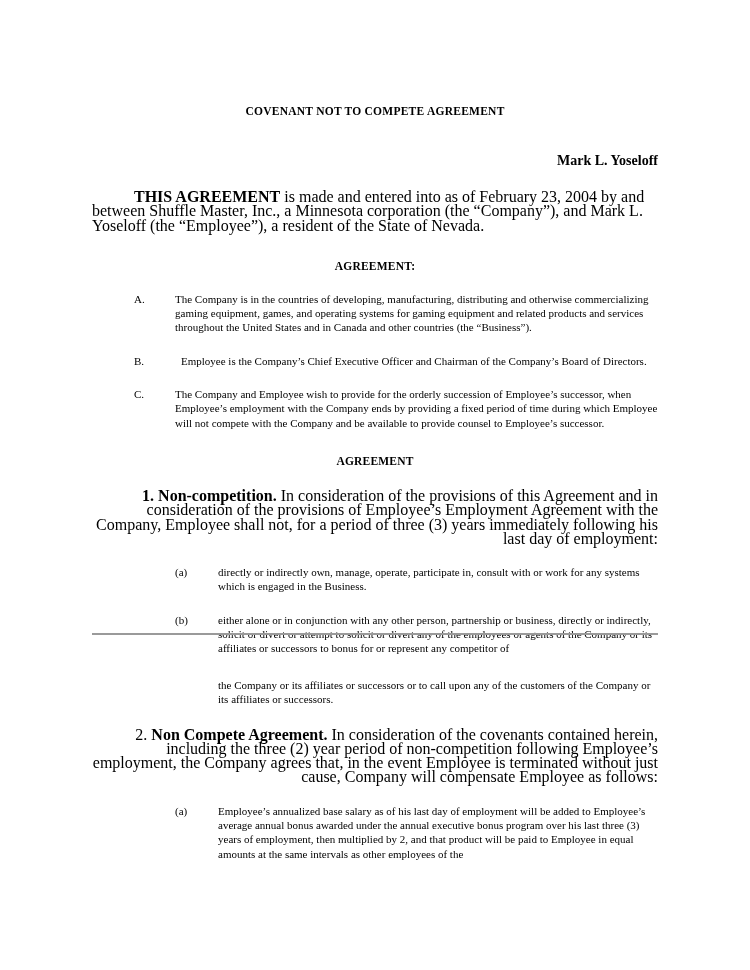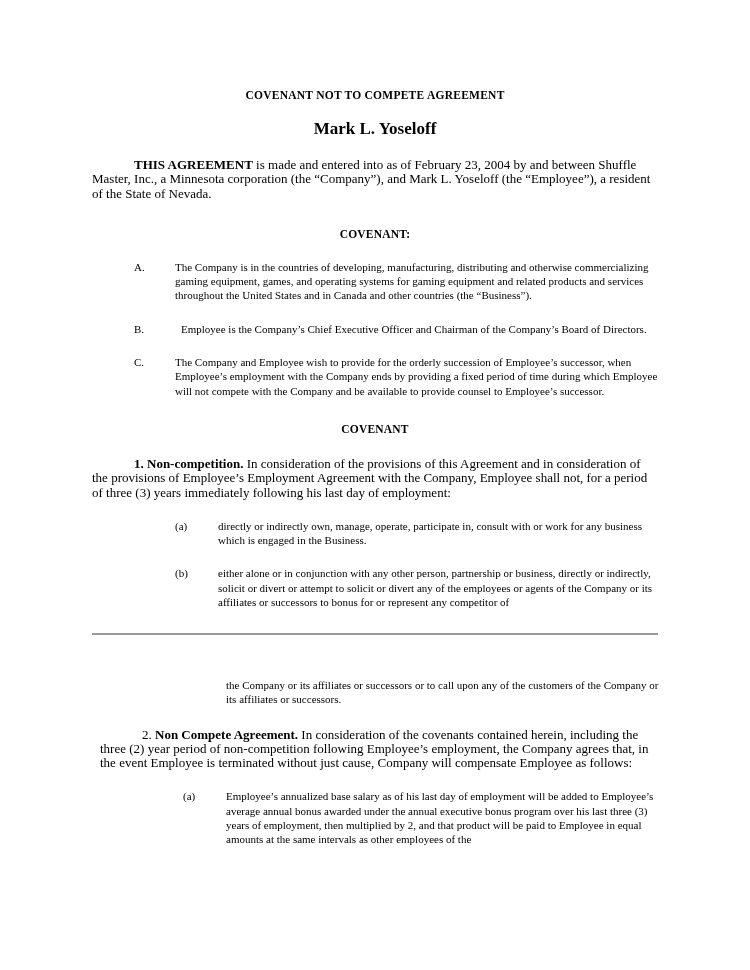--- a/index.html
+++ b/index.html
@@ -34,7 +34,7 @@
     font-size: 11.5px;
     letter-spacing: 0.25px;
     line-height: 14px;
-    margin: 0;
+    margin: 16px;
     padding-top: 88px;
   }
   .doc-subtitle {

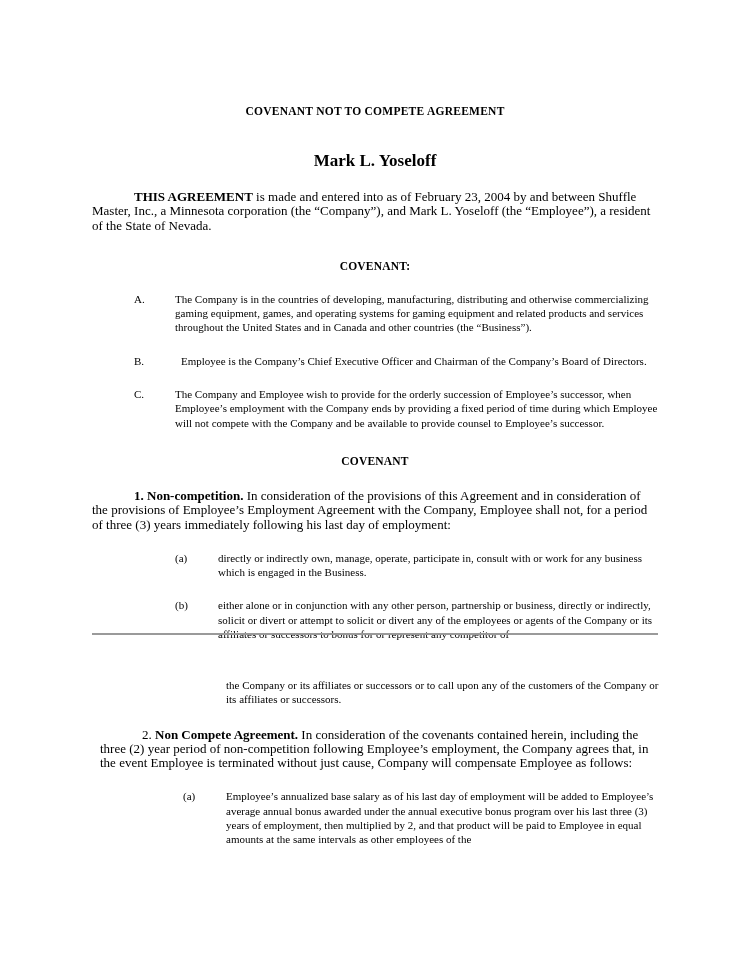--- a/index.html
+++ b/index.html
@@ -38,9 +38,9 @@
     padding-top: 88px;
   }
   .doc-subtitle {
-    text-align: center;
+    text-align: right;
     font-weight: bold;
-    font-size: 17px;
+    font-size: 14px;
     line-height: 14px;
     margin: 0;
     padding-top: 20px;

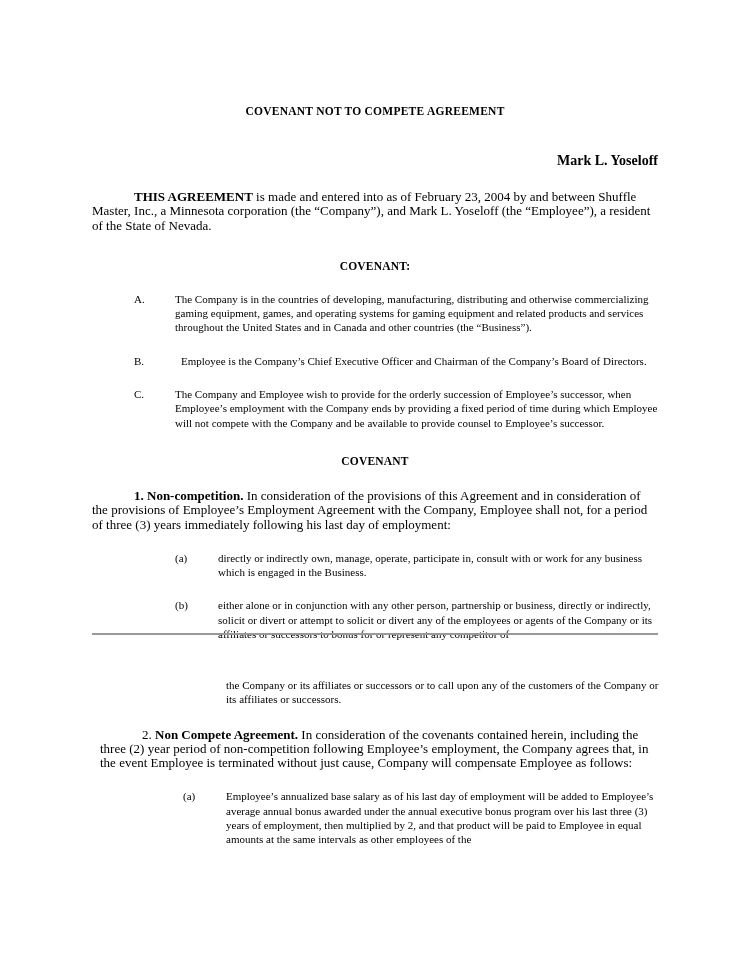--- a/index.html
+++ b/index.html
@@ -58,7 +58,7 @@
 
   
   .para {
-    font-size: 13px;
+    font-size: 16px;
     line-height: 14.3px;
     text-align: left;
     margin: 0;

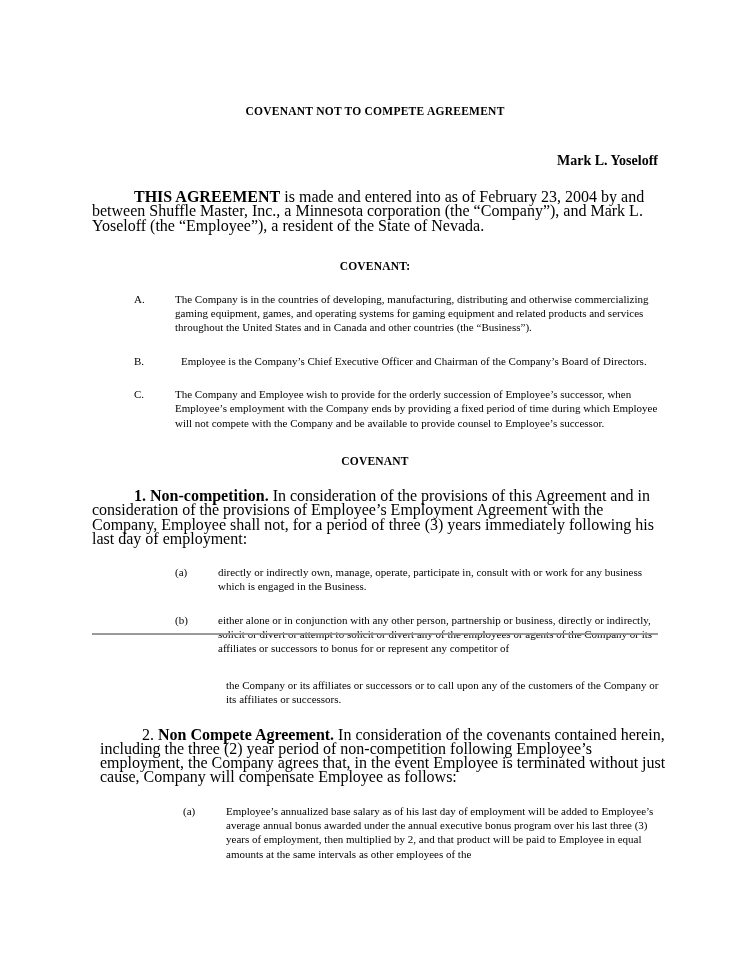--- a/index.html
+++ b/index.html
@@ -137,7 +137,7 @@
 
     <p class="para para-intro"><b>THIS AGREEMENT</b><span> is made and entered into as of February 23, 2004 by and between Shuffle Master, Inc., a Minnesota corporation (the “Company”), and Mark L. Yoseloff (the “Employee”), a resident of the State of Nevada.</span></p>
 
-    <h3 class="section-heading heading-recitals">COVENANT:</h3>
+    <h3 class="section-heading heading-recitals">AGREEMENT:</h3>
 
     <div class="item item-recital">
       <span class="item-label">A.</span>

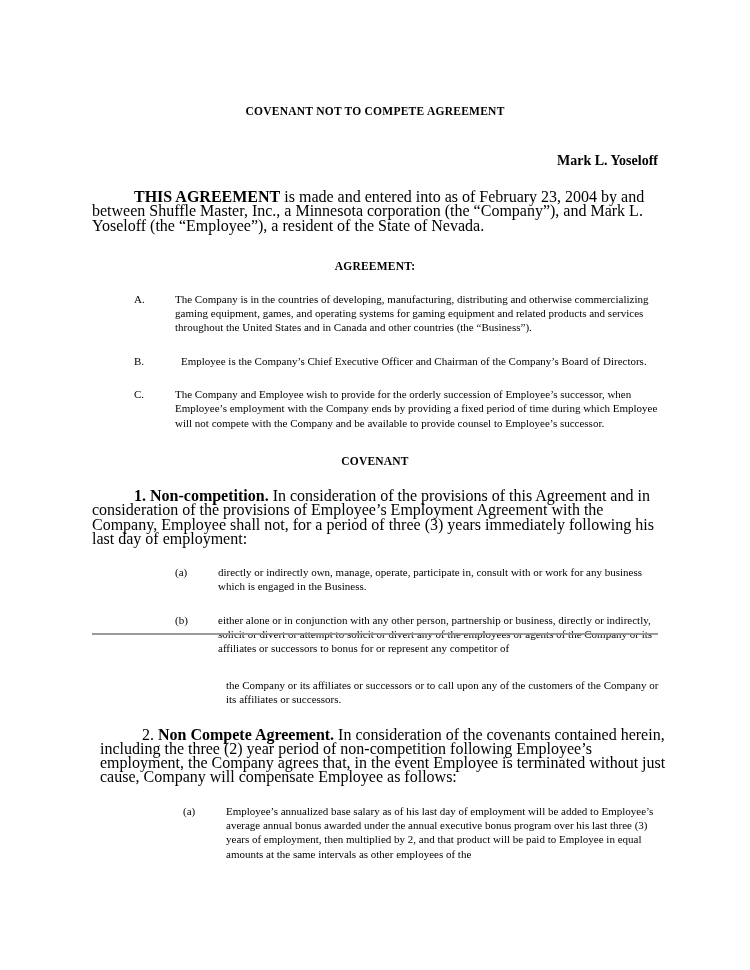--- a/index.html
+++ b/index.html
@@ -154,7 +154,7 @@
       <span class="item-body">The Company and Employee wish to provide for the orderly succession of Employee’s successor, when Employee’s employment with the Company ends by providing a fixed period of time during which Employee will not compete with the Company and be available to provide counsel to Employee’s successor.</span>
     </div>
 
-    <h3 class="section-heading heading-agreement">COVENANT</h3>
+    <h3 class="section-heading heading-agreement">AGREEMENT</h3>
 
 
     <p class="para para-numbered"><b>1. </b><b>Non-competition.</b><span> In consideration of the provisions of this Agreement and in consideration of the provisions of Employee’s Employment Agreement with the Company, Employee shall not, for a period of three (3) years immediately following his last day of employment:</span></p>

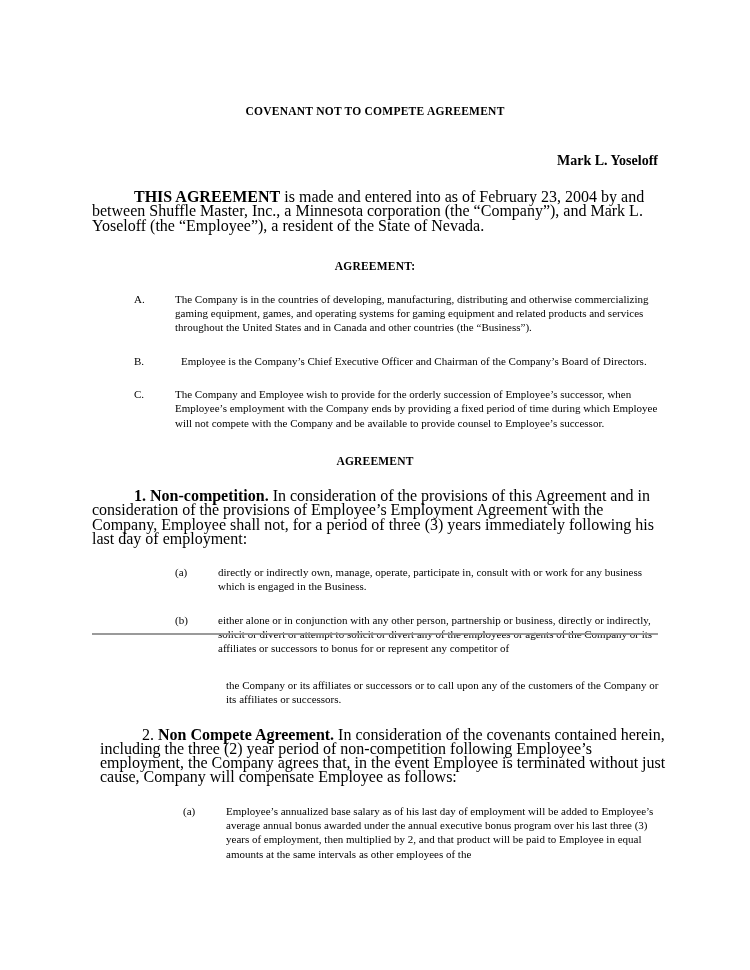--- a/index.html
+++ b/index.html
@@ -74,6 +74,7 @@
   .para-numbered {
     padding-top: 21px;
     text-indent: 42px;
+    text-align: right;
   }
   b, .bold { font-weight: bold; }
 

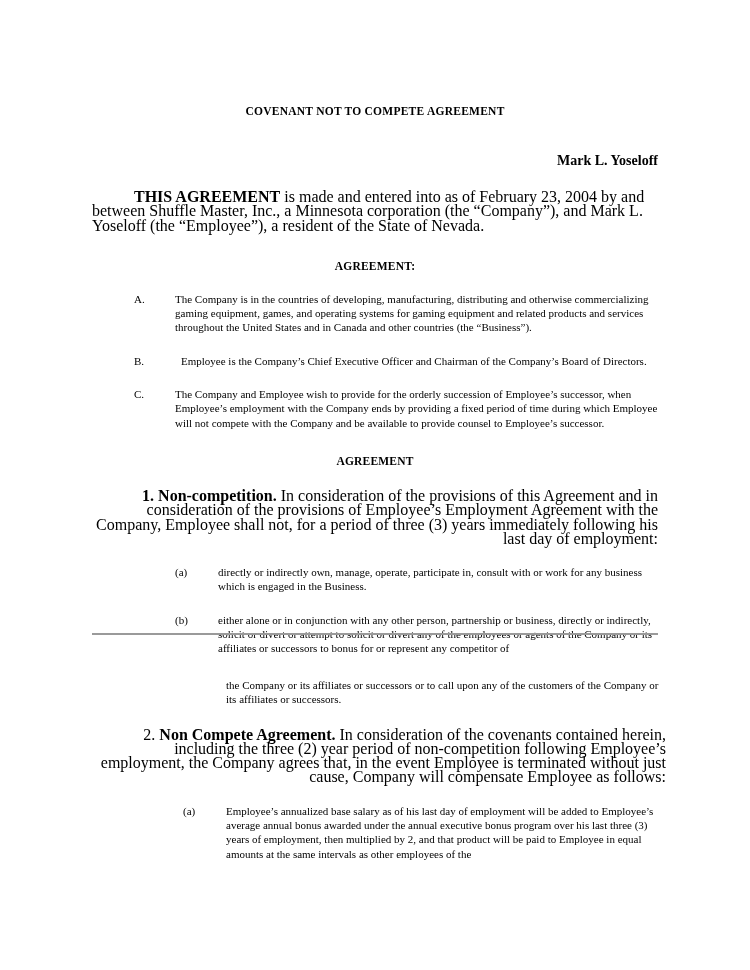--- a/index.html
+++ b/index.html
@@ -162,7 +162,7 @@
 
     <div class="item item-sub">
       <span class="item-label-sub">(a)</span>
-      <span class="item-body">directly or indirectly own, manage, operate, participate in, consult with or work for any business which is engaged in the Business.</span>
+      <span class="item-body">directly or indirectly own, manage, operate, participate in, consult with or work for any systems which is engaged in the Business.</span>
     </div>
 
     <div class="item item-sub">

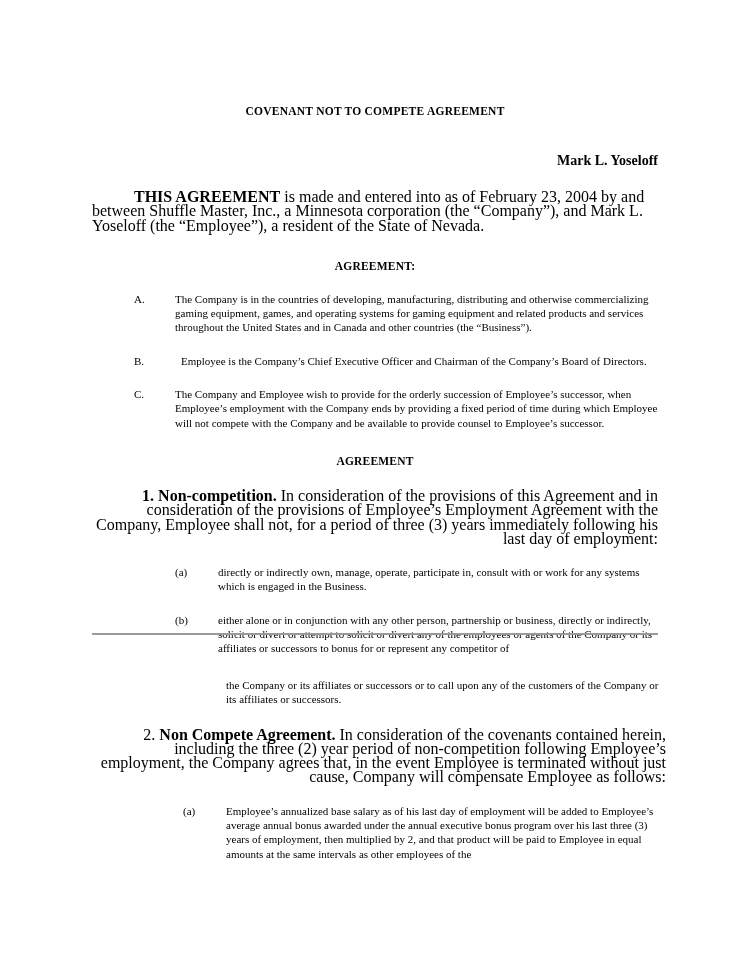--- a/index.html
+++ b/index.html
@@ -119,7 +119,7 @@
   
   .page2 {
     position: absolute;
-    left: 100px;
+    left: 92px;
     top: 678px;
     width: 566px;
   }

